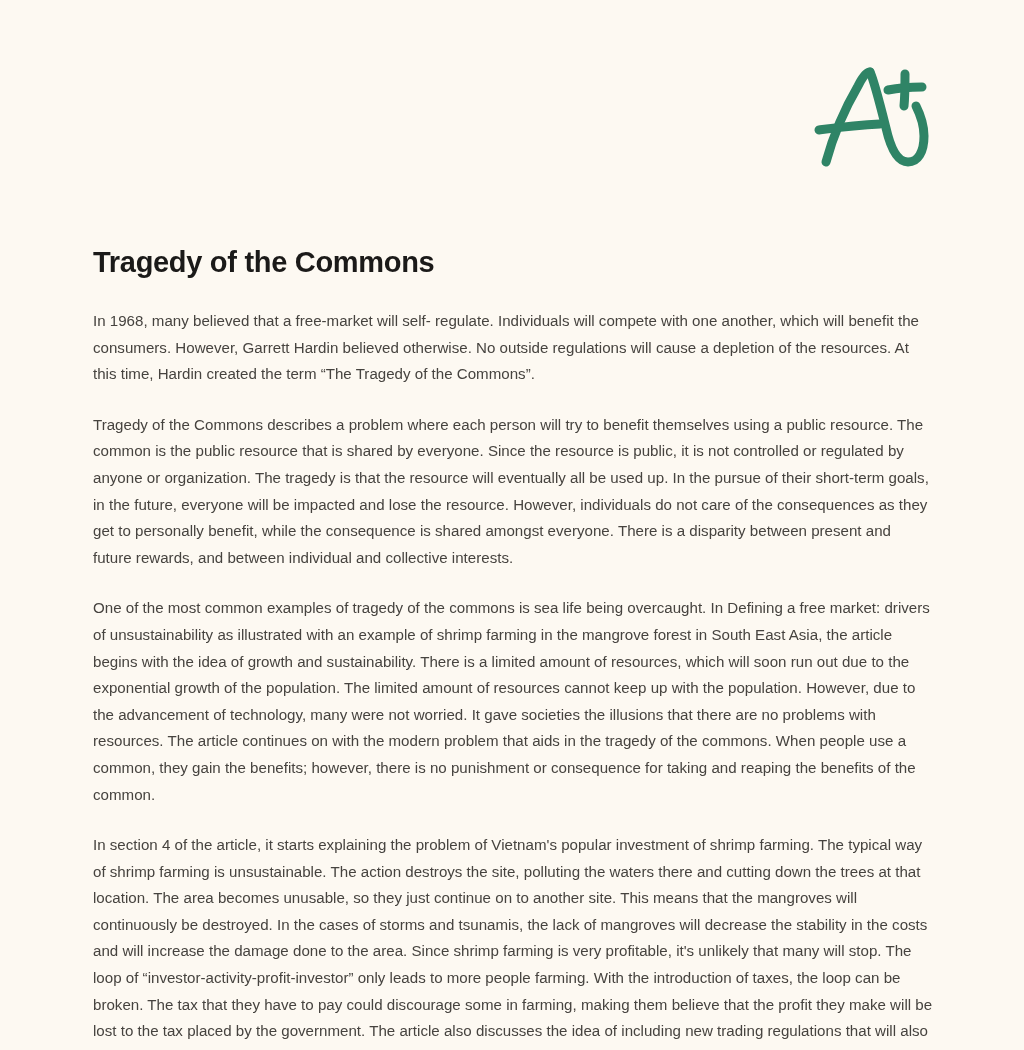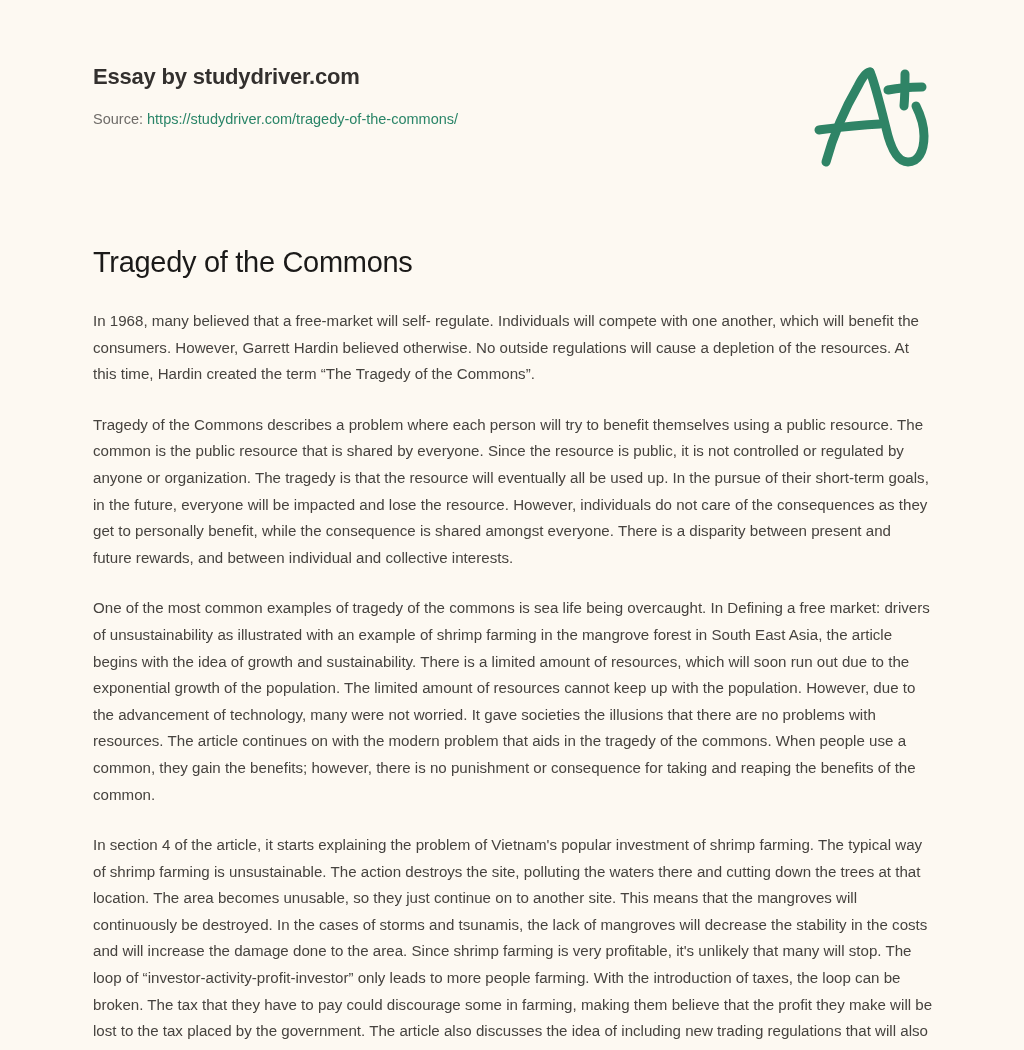--- a/index.html
+++ b/index.html
@@ -112,14 +112,6 @@
 
   <div class="header">
 
-    <div class="header-text">
-      <div class="essay-by">Essay by studydriver.com</div>
-
-      <div class="source-line">
-        <span class="source-label">Source:</span>
-        <a class="source-url" href="#">https://studydriver.com/tragedy-of-the-commons/</a>
-      </div>
-    </div>
 
     <div class="logo">
       <svg width="130" height="110" viewBox="0 0 130 110" aria-hidden="true">

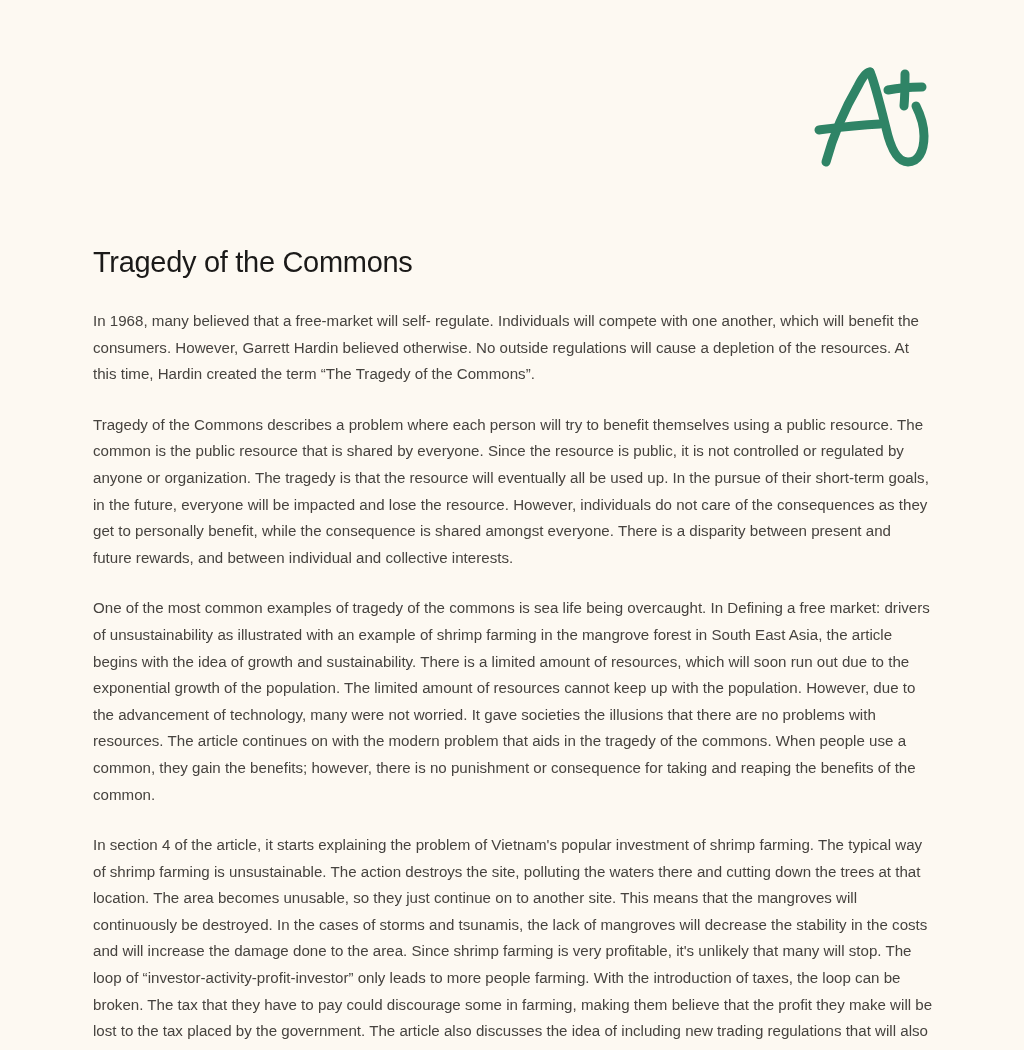--- a/index.html
+++ b/index.html
@@ -85,7 +85,7 @@
 
   .article-title {
     font-size: 29px;
-    font-weight: normal;
+    font-weight: bold;
     color: #1b1a19;
     letter-spacing: -0.3px;
     line-height: 38px;

